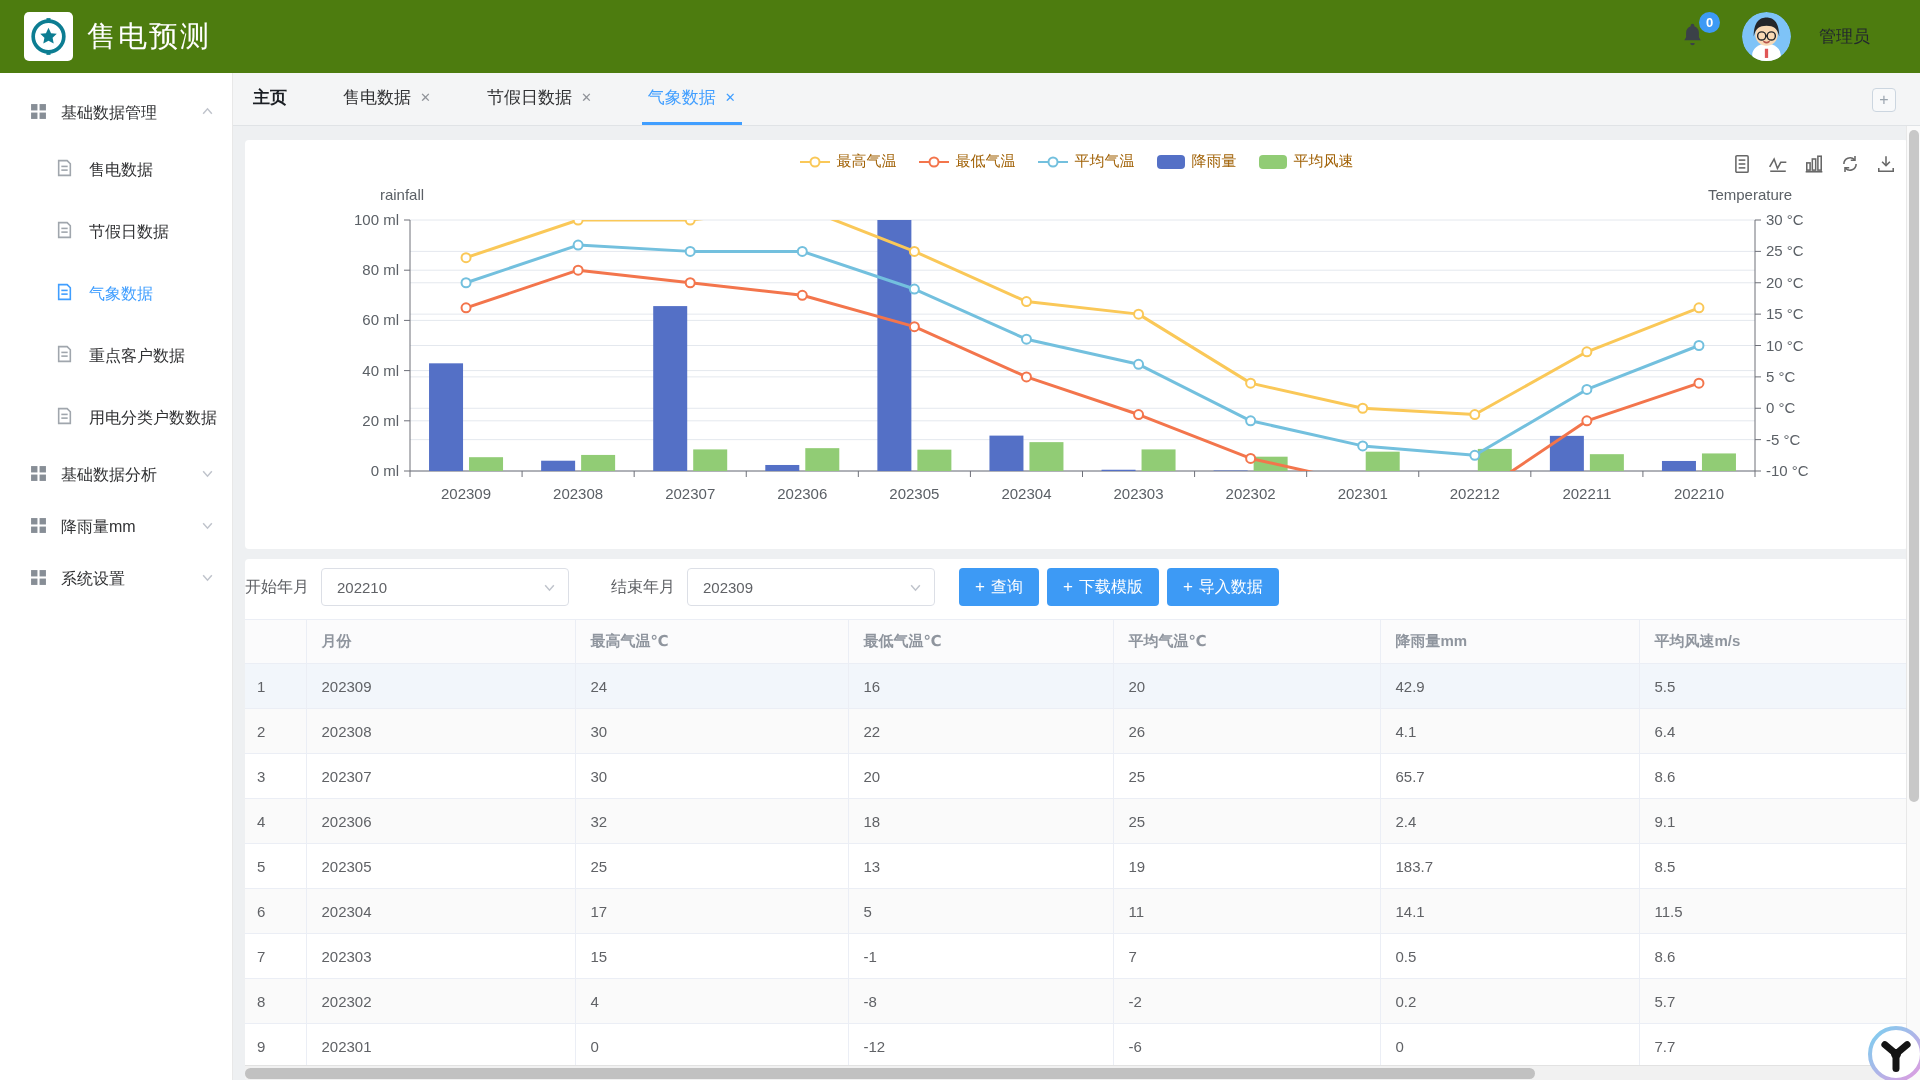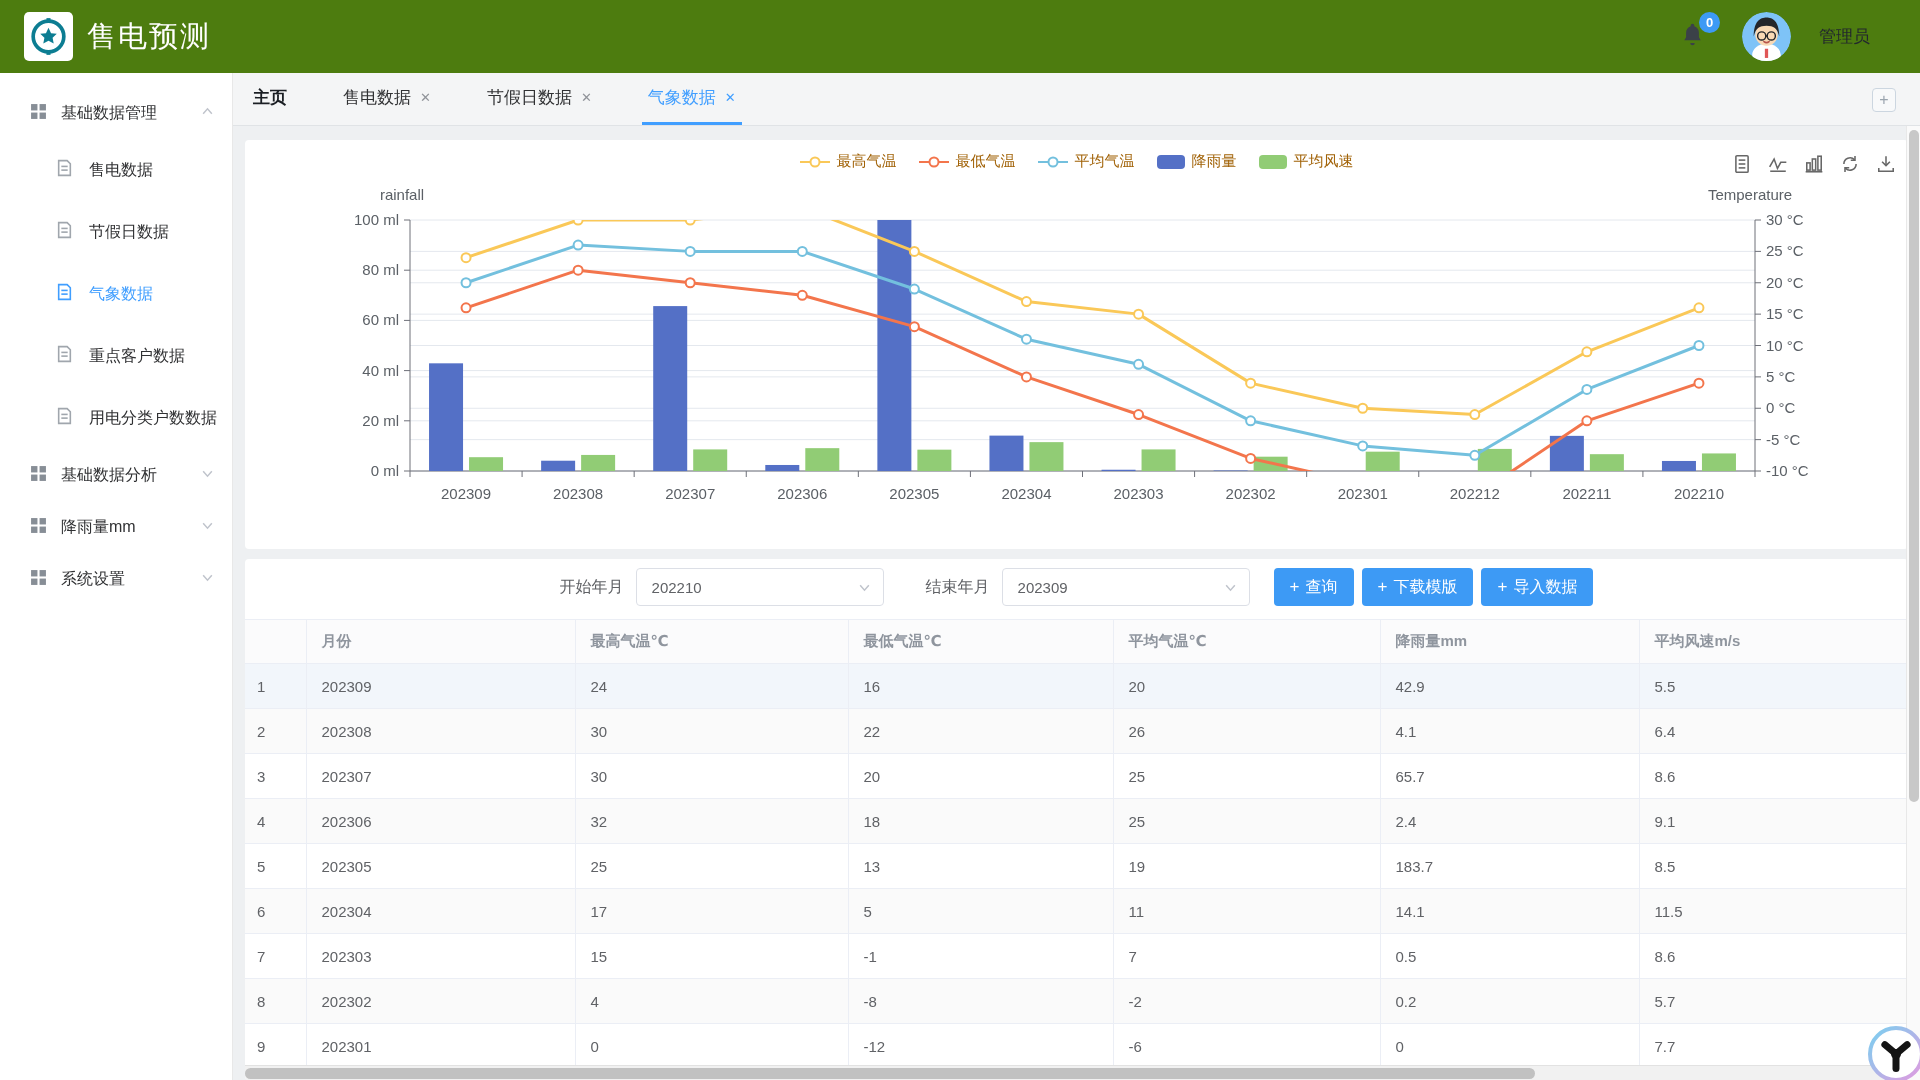--- a/index.html
+++ b/index.html
@@ -48,7 +48,7 @@
   .tick{font-size:15px;fill:#5b6066;}
 
   
-  .filter-row{position:absolute;left:0;right:0;top:9px;height:38px;display:flex;align-items:center;justify-content:center;}
+  .filter-row{position:absolute;left:0;right:0;top:9px;height:38px;display:flex;align-items:center;justify-content:flex-start;}
   .f-label{font-size:16px;color:#606266;margin-right:12px;}
   .select{position:relative;width:248px;height:38px;border:1px solid #dcdfe6;border-radius:4px;background:#fff;display:flex;align-items:center;padding-left:15px;font-size:15px;color:#606266;cursor:pointer;}
   .select .sel-arrow{position:absolute;right:12px;top:12px;color:#c0c4cc;font-size:13px;}

